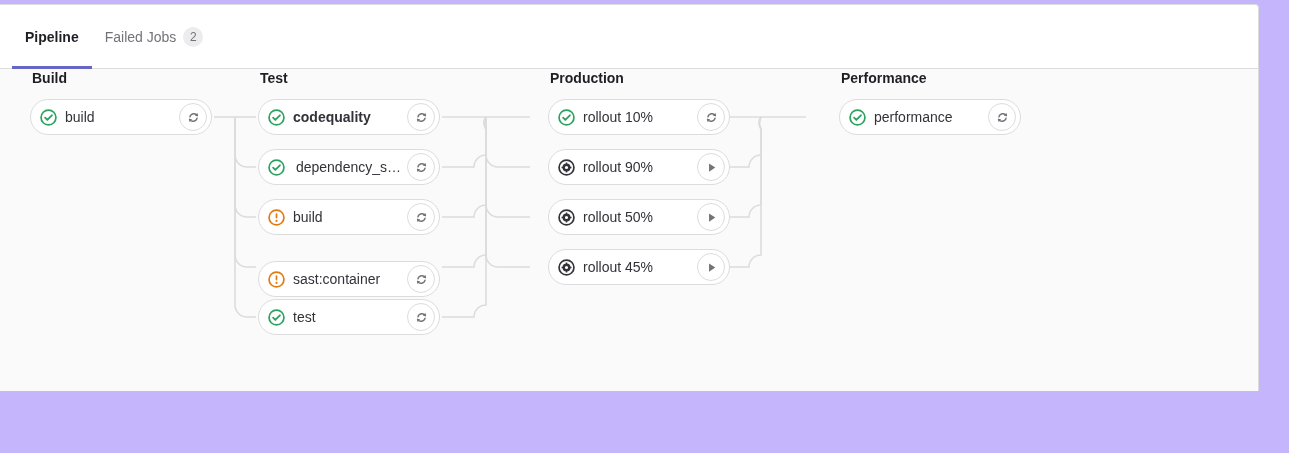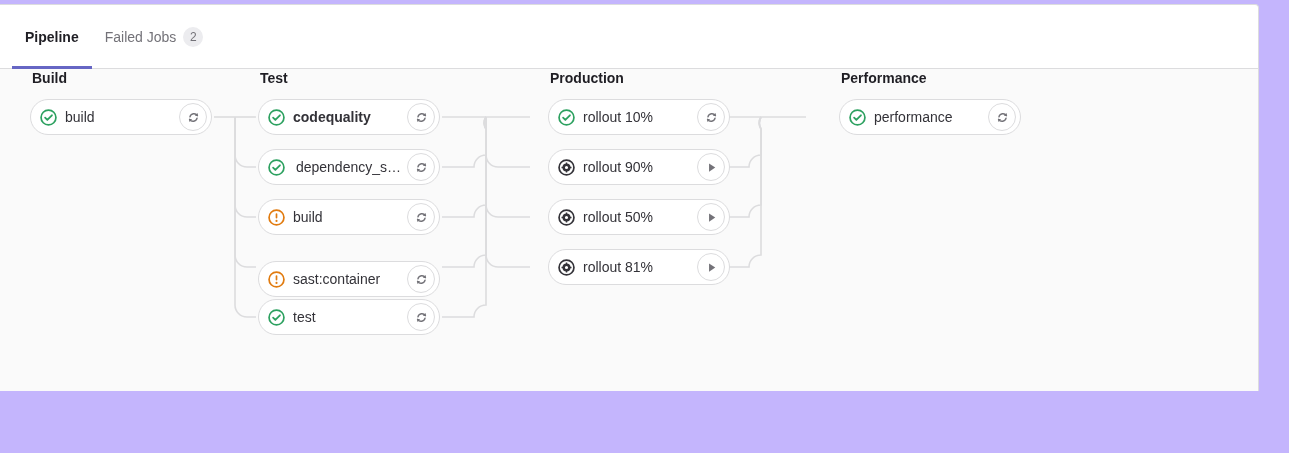--- a/index.html
+++ b/index.html
@@ -345,7 +345,7 @@
                 <rect x="3.3" y="7.3" width="1.8" height="1.4" fill="#333238"></rect>
                 <rect x="10.9" y="7.3" width="1.8" height="1.4" fill="#333238"></rect>
               </svg>
-              <span class="job-name">rollout 81%</span>
+              <span class="job-name">rollout 45%</span>
               <button class="job-action">
                 <svg viewBox="0 0 16 16" width="15" height="15">
                   <path d="M5.4 3.6 L12 8 L5.4 12.4 Z" fill="#737278"></path>

